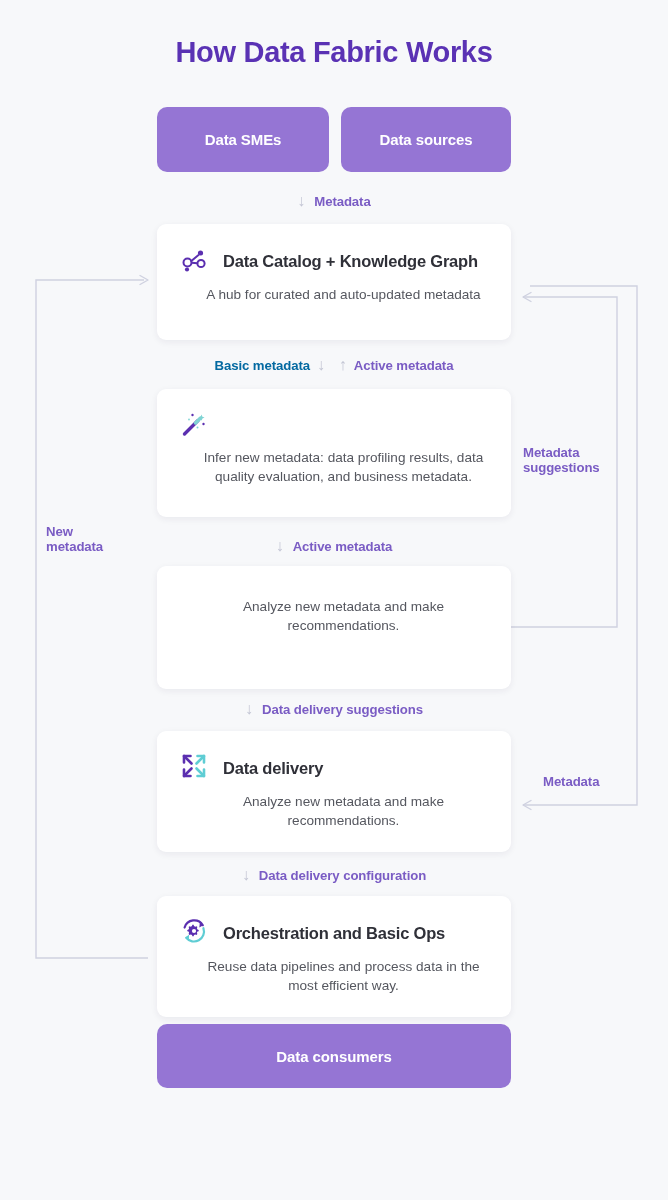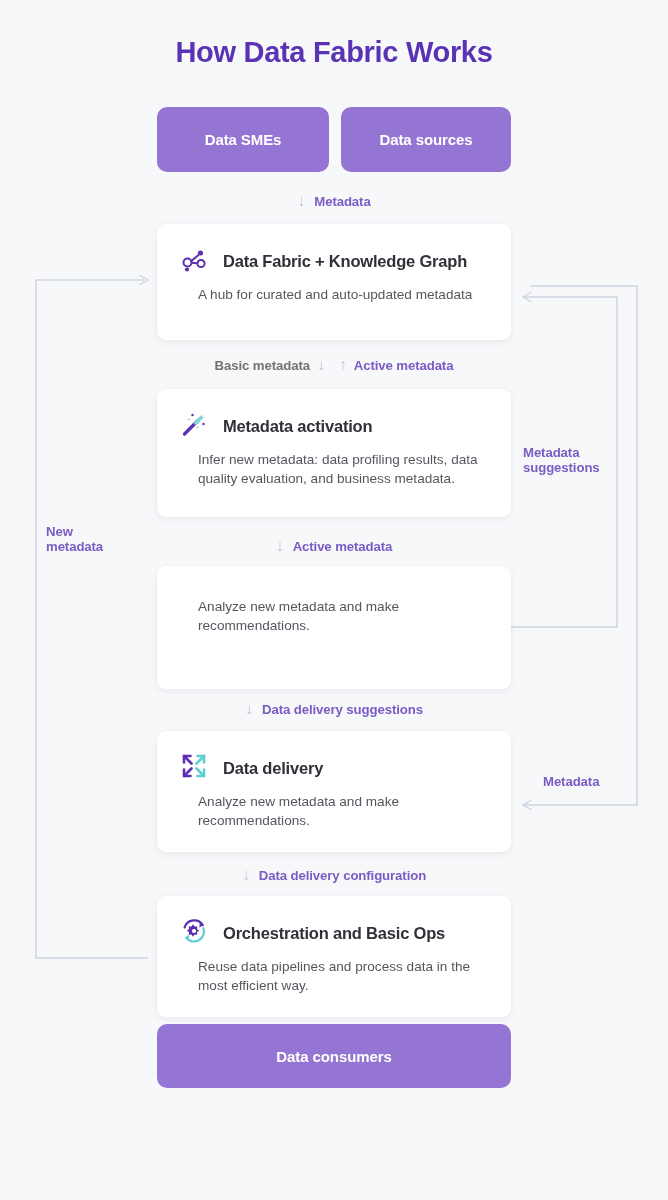--- a/index.html
+++ b/index.html
@@ -151,7 +151,7 @@
           <path d="M12.8 18.8 L18.3 19.2" stroke="#5b2fb0" stroke-width="2" stroke-linecap="round"></path>
         </svg>
       </span>
-      <span class="card-title">Data Fabric + Knowledge Graph</span>
+      <span class="card-title">Data Catalog + Knowledge Graph</span>
     </div>
     <div class="card-desc">A hub for curated and auto-updated metadata</div>
   </div>

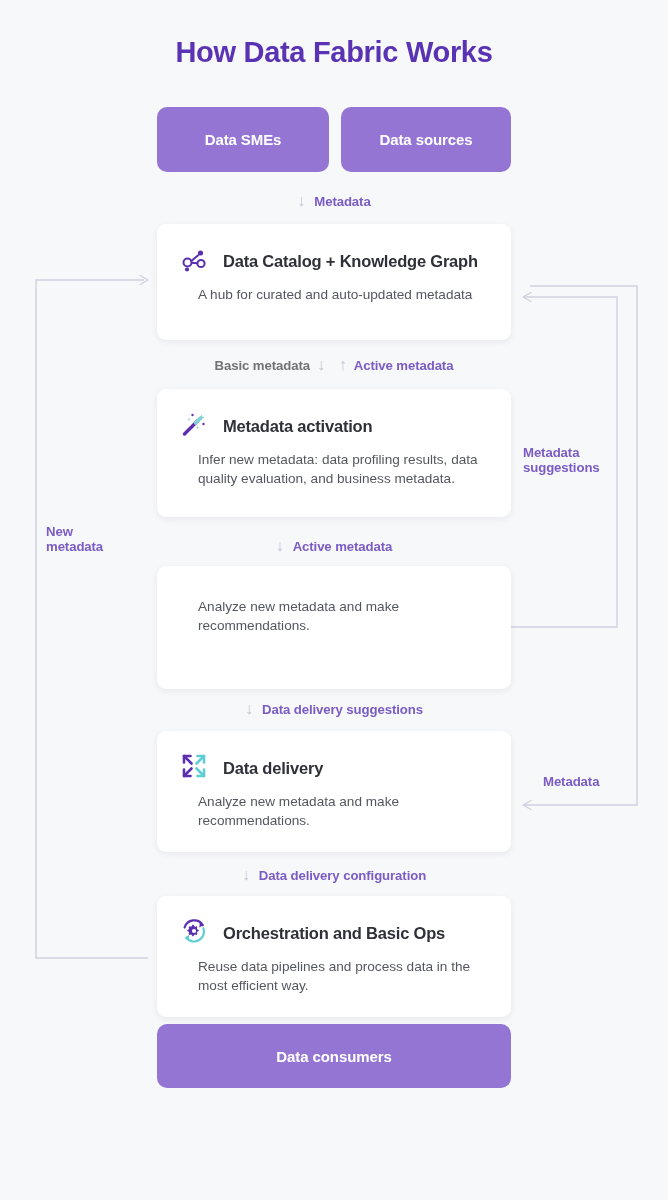--- a/index.html
+++ b/index.html
@@ -51,7 +51,7 @@
   }
   .card-desc {
     margin-top: 9px; margin-left: 19px;
-    font-size: 13.6px; line-height: 19px; color: #55575f;
+    font-size: 13.6px; line-height: 19px; color: #55575f; text-align: center;
   }
   #card-catalog  { left: 157px; top: 224px; width: 354px; height: 116px; }
   #card-activate { left: 157px; top: 389px; width: 354px; height: 128px; }

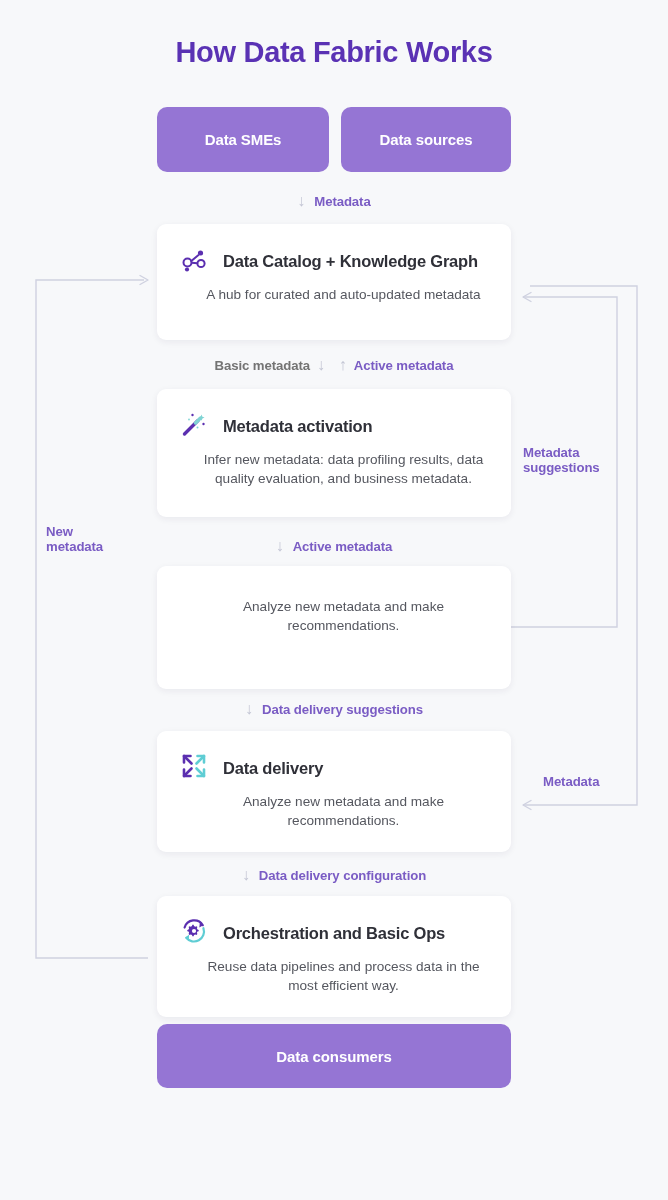--- a/index.html
+++ b/index.html
@@ -81,7 +81,7 @@
     display: flex; align-items: center; justify-content: center;
     font-size: 13.2px; font-weight: bold; letter-spacing: -0.1px;
   }
-  #flow-bidir .lbl-l { color: #737373; }
+  #flow-bidir .lbl-l { color: #0369a1; }
   #flow-bidir .lbl-r { color: #7a5cc4; }
   #flow-bidir .ar    { color: #c3c5d4; font-weight: normal; font-size: 16px; padding: 0 7px; }
 

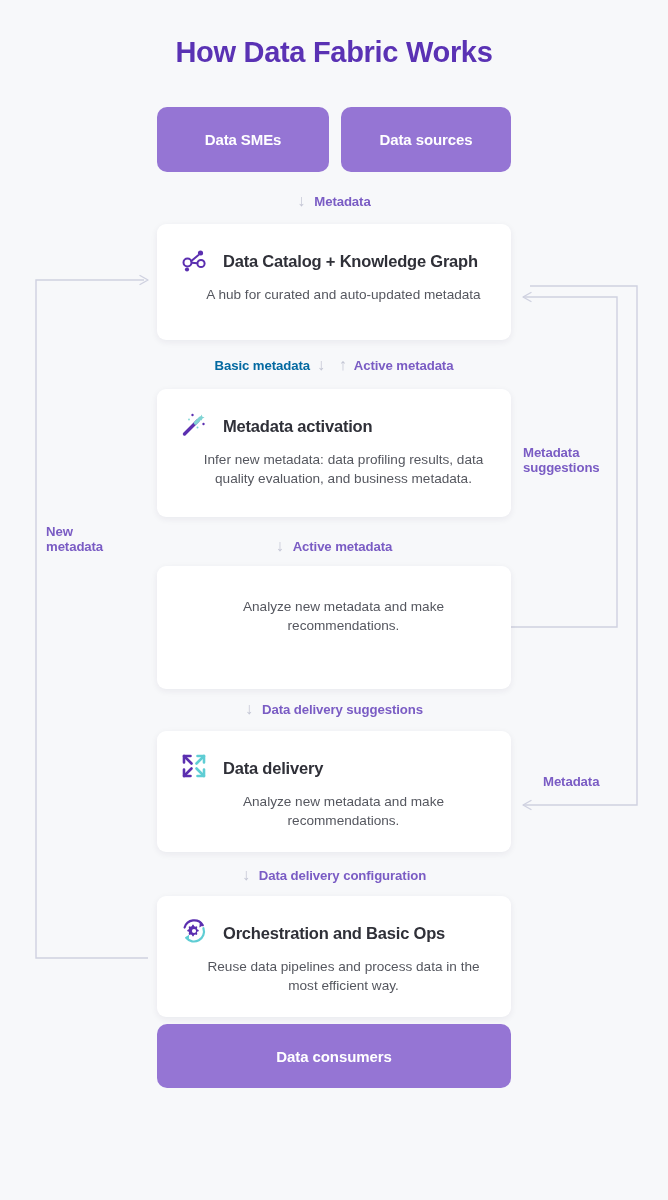--- a/index.html
+++ b/index.html
@@ -176,7 +176,6 @@
           <circle cx="10" cy="10.5" r="0.9" fill="#7fd4d4"></circle>
         </svg>
       </span>
-      <span class="card-title">Metadata activation</span>
     </div>
     <div class="card-desc">Infer new metadata: data profiling results, data quality evaluation, and business metadata.</div>
   </div>

